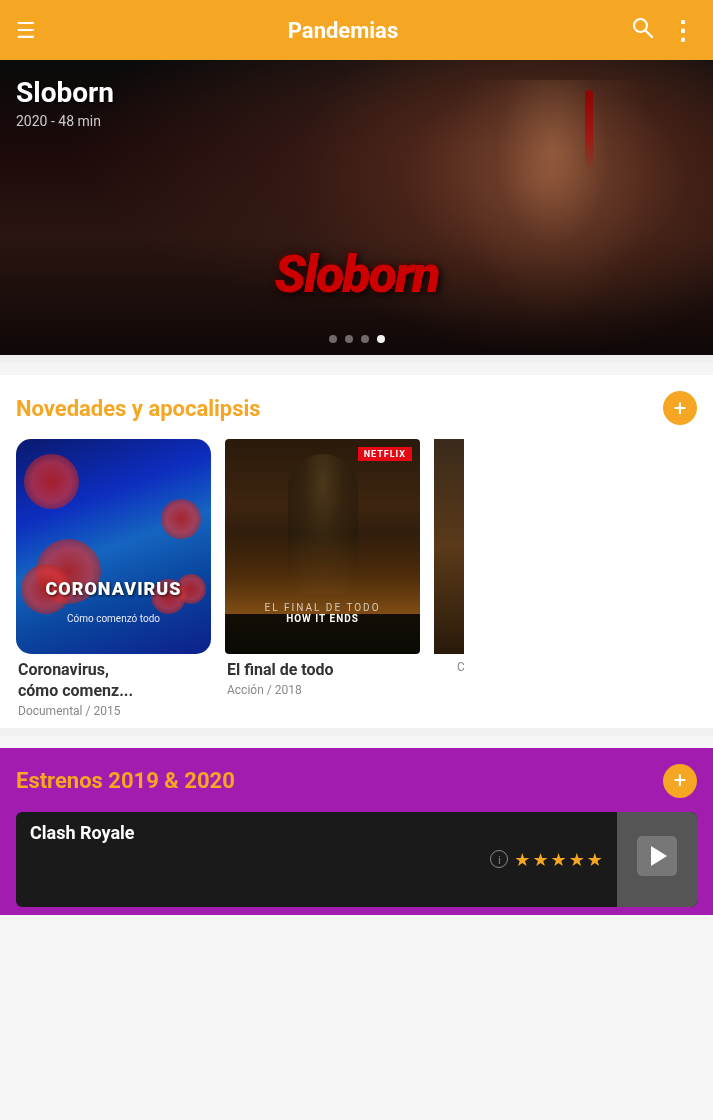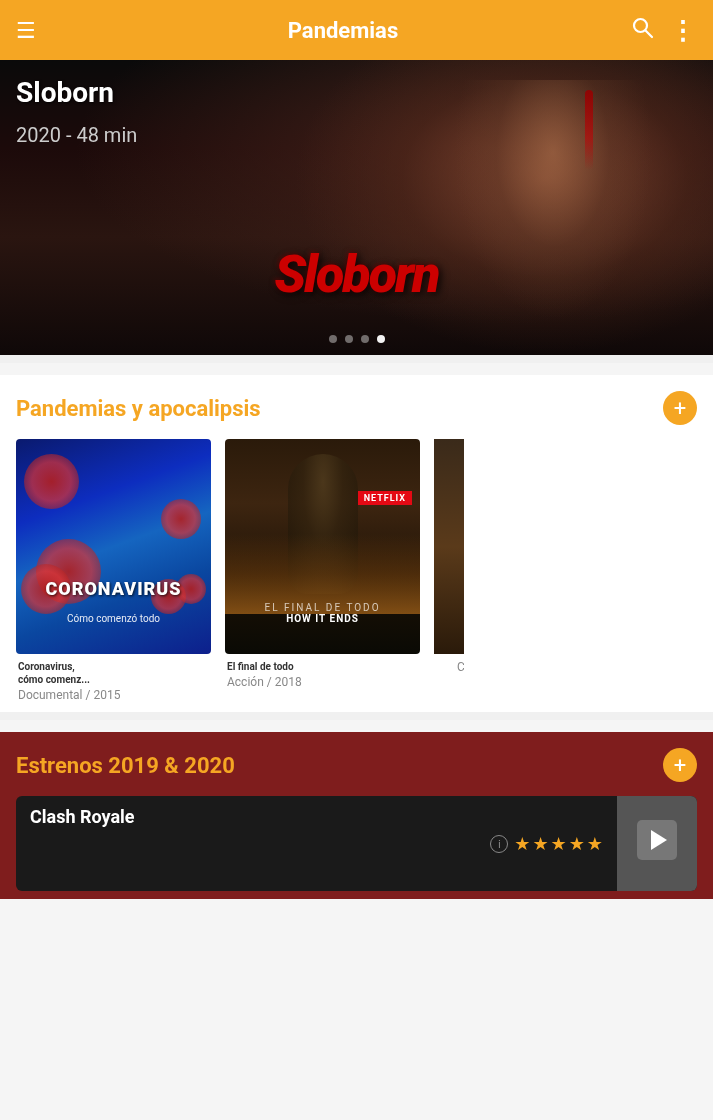--- a/index.html
+++ b/index.html
@@ -81,8 +81,8 @@
     }
     .hero-subtitle {
       color: #cccccc;
-      font-size: 20px;
-      margin-top: 14px;
+      font-size: 14px;
+      margin-top: 4px;
     }
     
     .hero-logo {

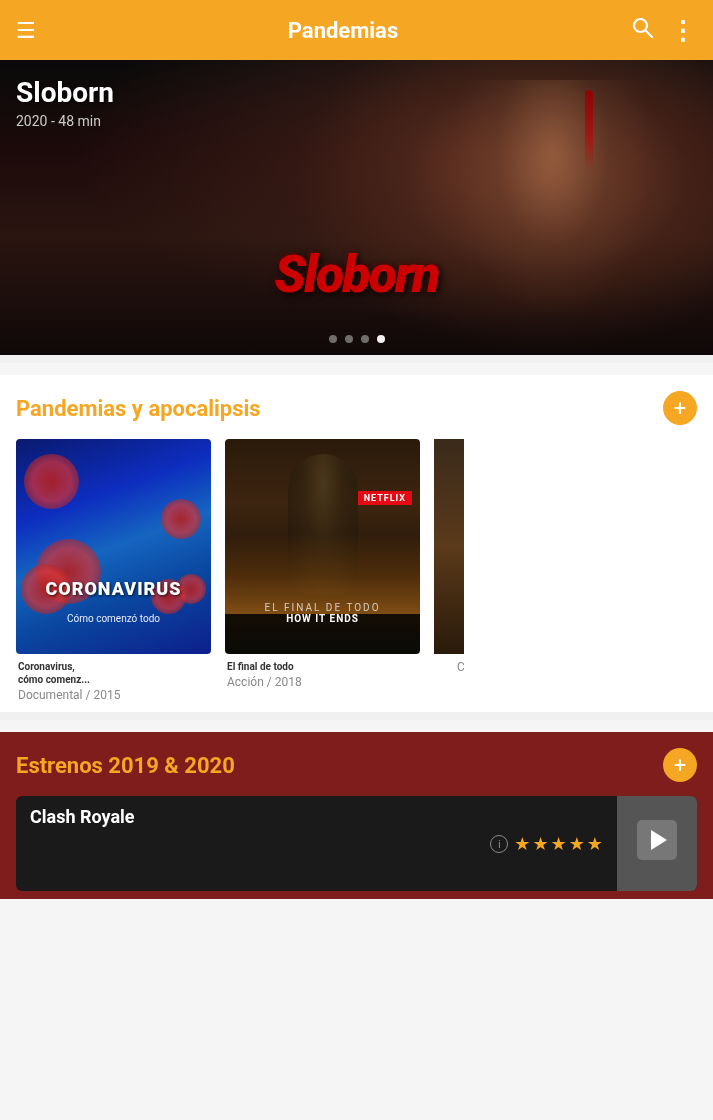--- a/index.html
+++ b/index.html
@@ -430,7 +430,7 @@
 
 <div class="section">
   <div class="section-header">
-    <span class="section-title">Pandemias y apocalipsis</span>
+    <span class="section-title">Novedades y apocalipsis</span>
     <div class="section-add-btn">+</div>
   </div>
 

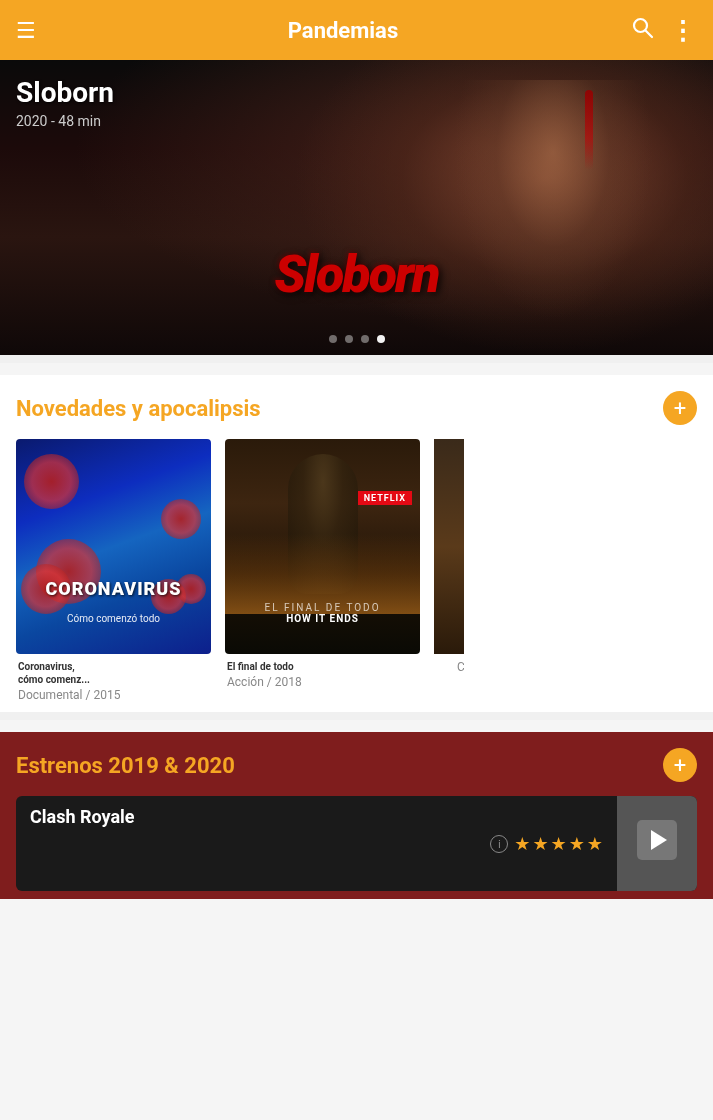--- a/index.html
+++ b/index.html
@@ -230,7 +230,6 @@
       font-weight: bold;
       padding: 2px 6px;
       letter-spacing: 1px;
-      margin-top: 44px;
     }
     .howit-text {
       position: absolute;

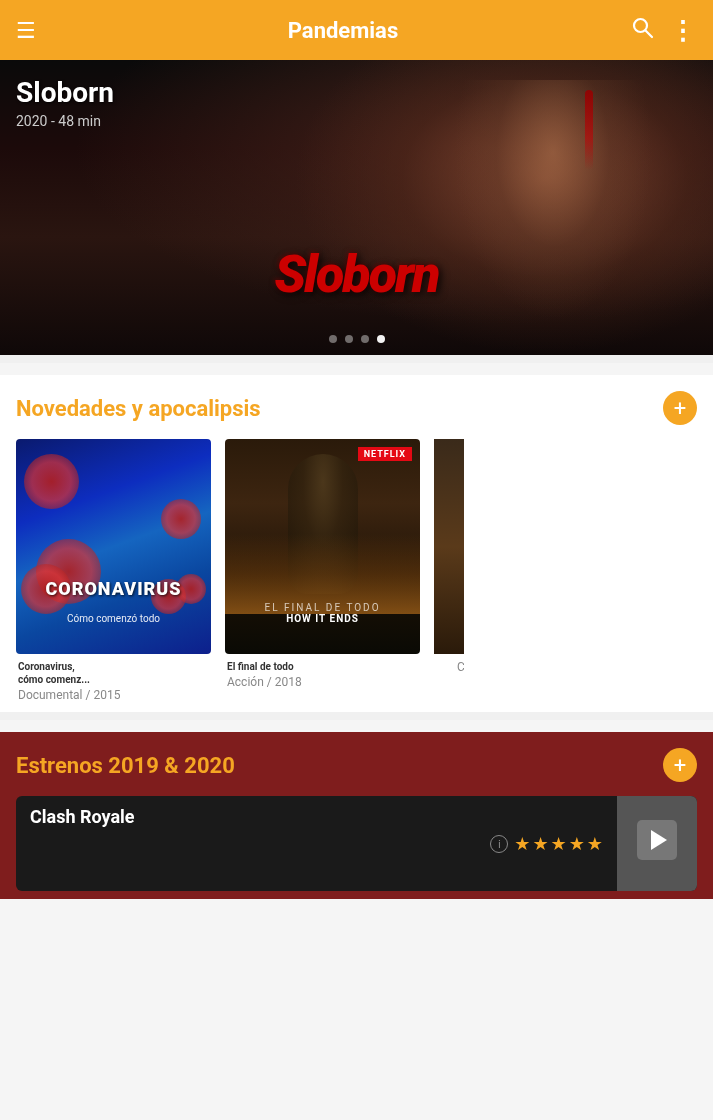--- a/index.html
+++ b/index.html
@@ -180,6 +180,7 @@
       align-items: center;
       justify-content: center;
       position: relative;
+      border-radius: 15px;
     }
     .covid-viruses {
       position: absolute;

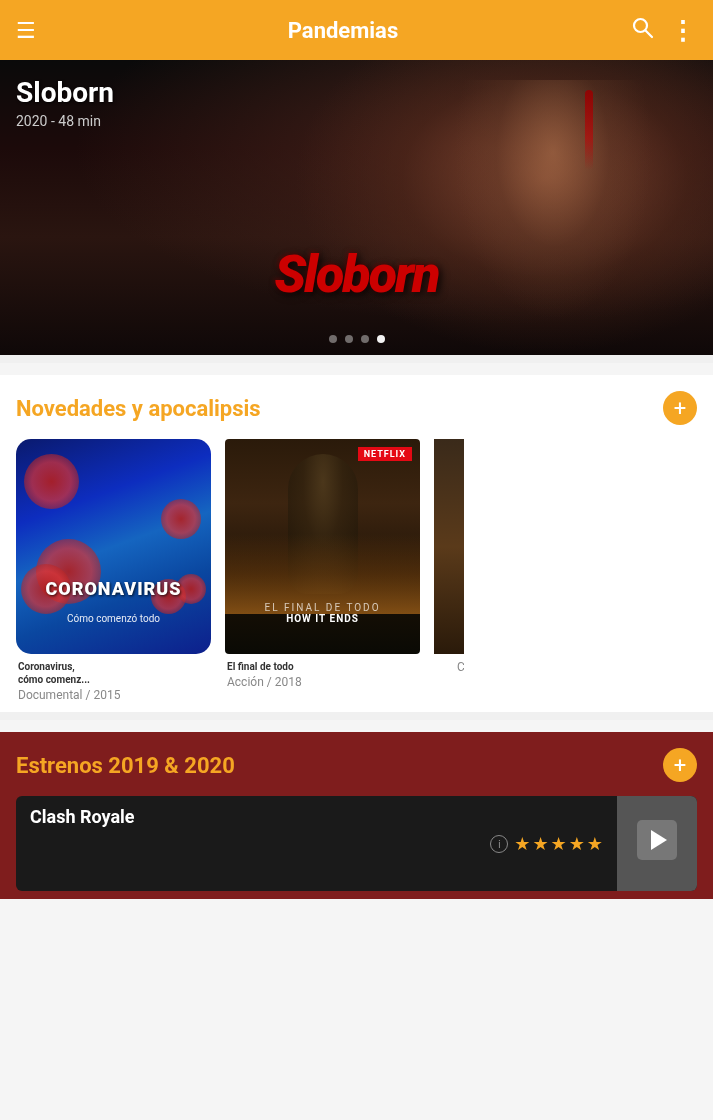--- a/index.html
+++ b/index.html
@@ -296,7 +296,7 @@
       padding: 6px 2px 2px 2px;
     }
     .card-name {
-      font-size: 10px;
+      font-size: 16px;
       font-weight: bold;
       color: #333;
       line-height: 1.3;

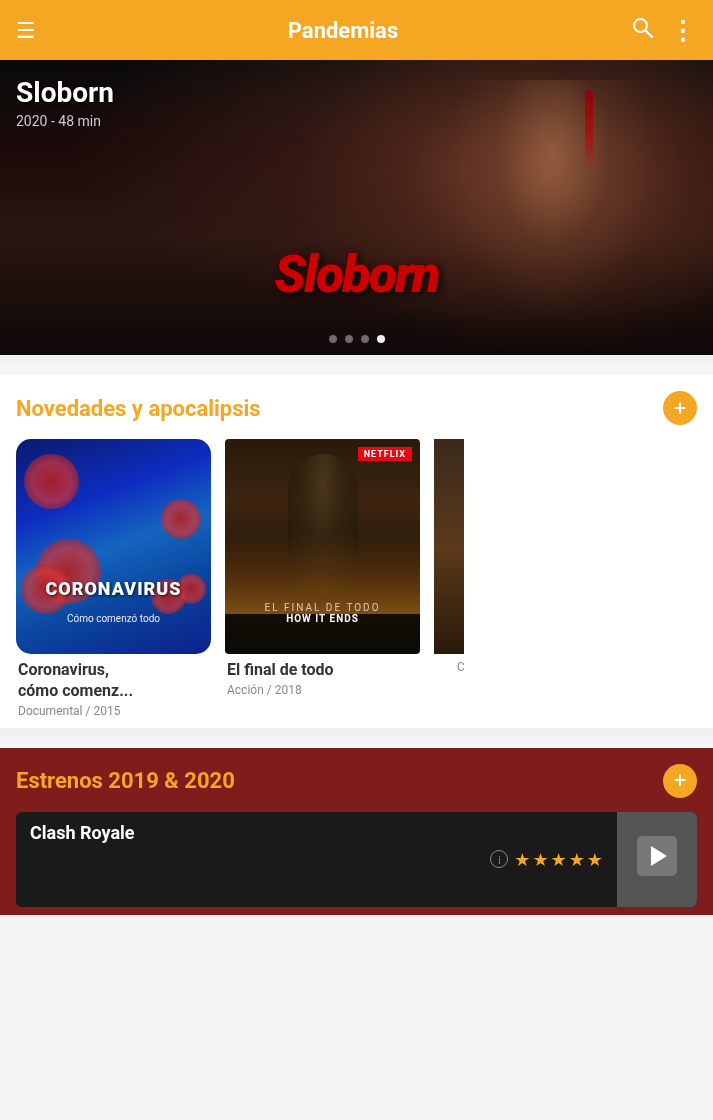--- a/index.html
+++ b/index.html
@@ -309,7 +309,7 @@
 
     
     .section-estrenos {
-      background: #7f1d1d;
+      background: #a21caf;
       padding: 16px 0 8px 0;
       margin-top: 12px;
       text-align: center;

